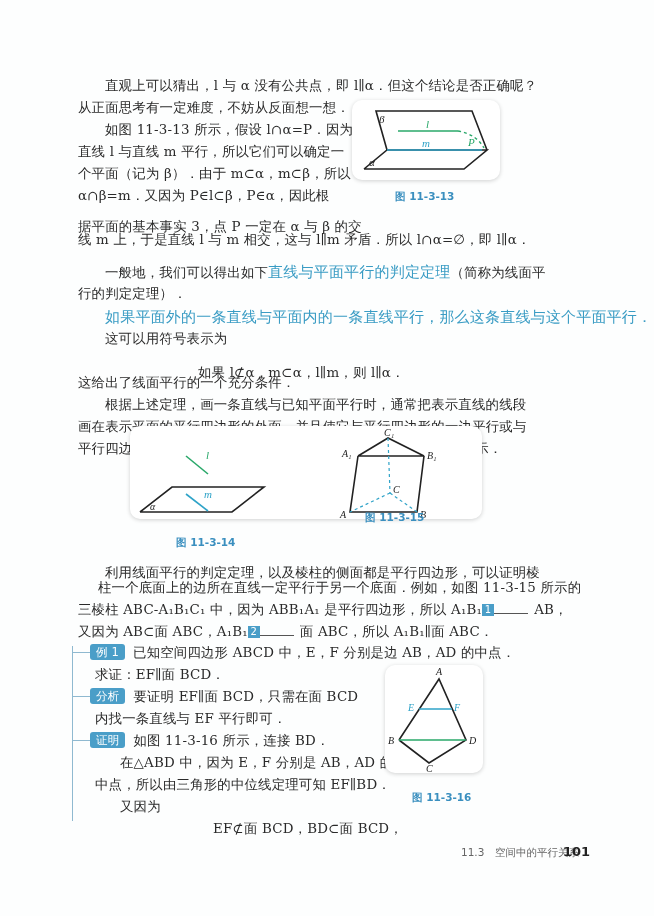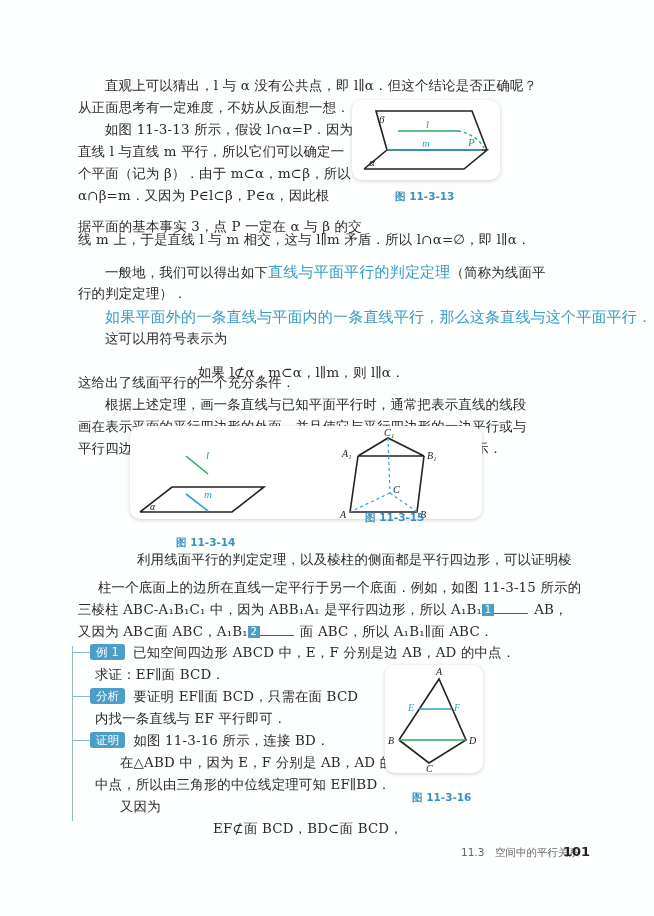--- a/index.html
+++ b/index.html
@@ -98,7 +98,7 @@
 <div class="cap" style="left:176px; top:536px;">图 11-3-14</div>
 <div class="cap" style="left:365px; top:511px;">图 11-3-15</div>
 
-<div class="p" style="left:105px; top:549px;margin-left:32px;">利用线面平行的判定定理，以及棱柱的侧面都是平行四边形，可以证明棱</div>
+<div class="p" style="left:105px; top:562px;">利用线面平行的判定定理，以及棱柱的侧面都是平行四边形，可以证明棱</div>
 <div class="p" style="left:78px; top:577px;margin-left:20px;">柱一个底面上的边所在直线一定平行于另一个底面．例如，如图 11-3-15 所示的</div>
 <div class="p" style="left:78px; top:599px;">
   <span>三棱柱 ABC-A₁B₁C₁ 中，因为 ABB₁A₁ 是平行四边形，所以 A₁B₁</span><span class="num-badge">1</span><span class="blank"></span><span>AB，</span>

